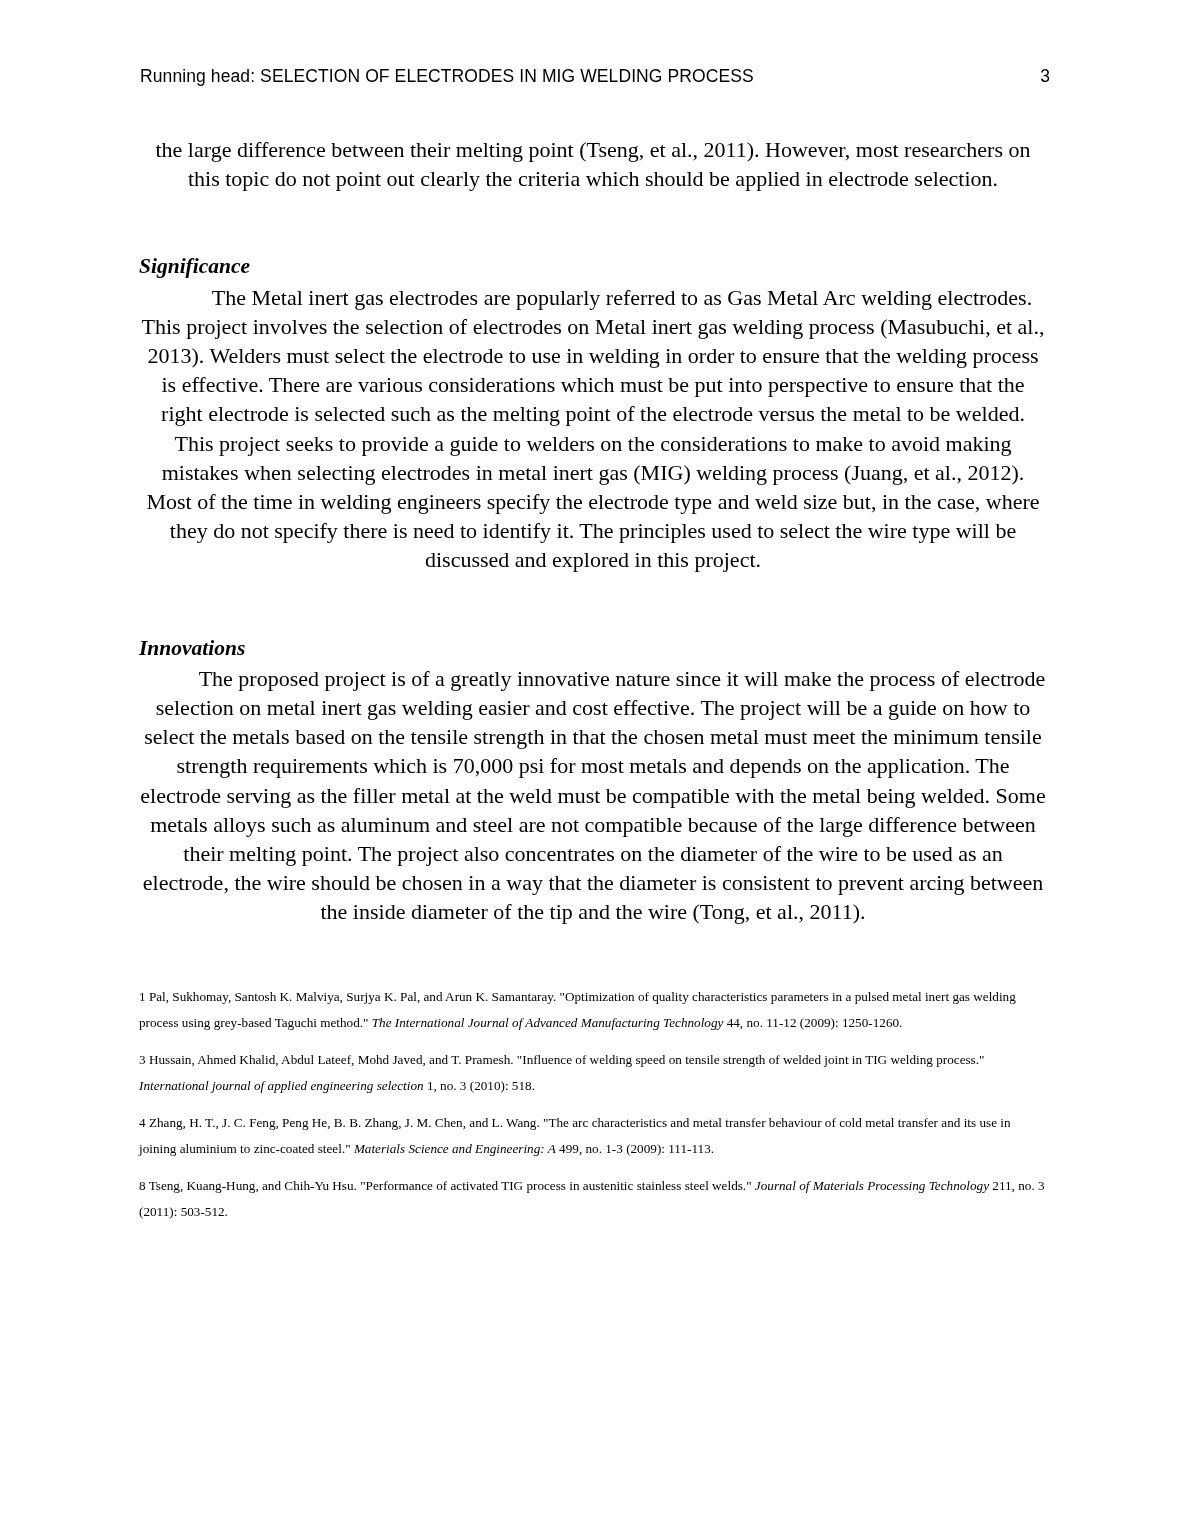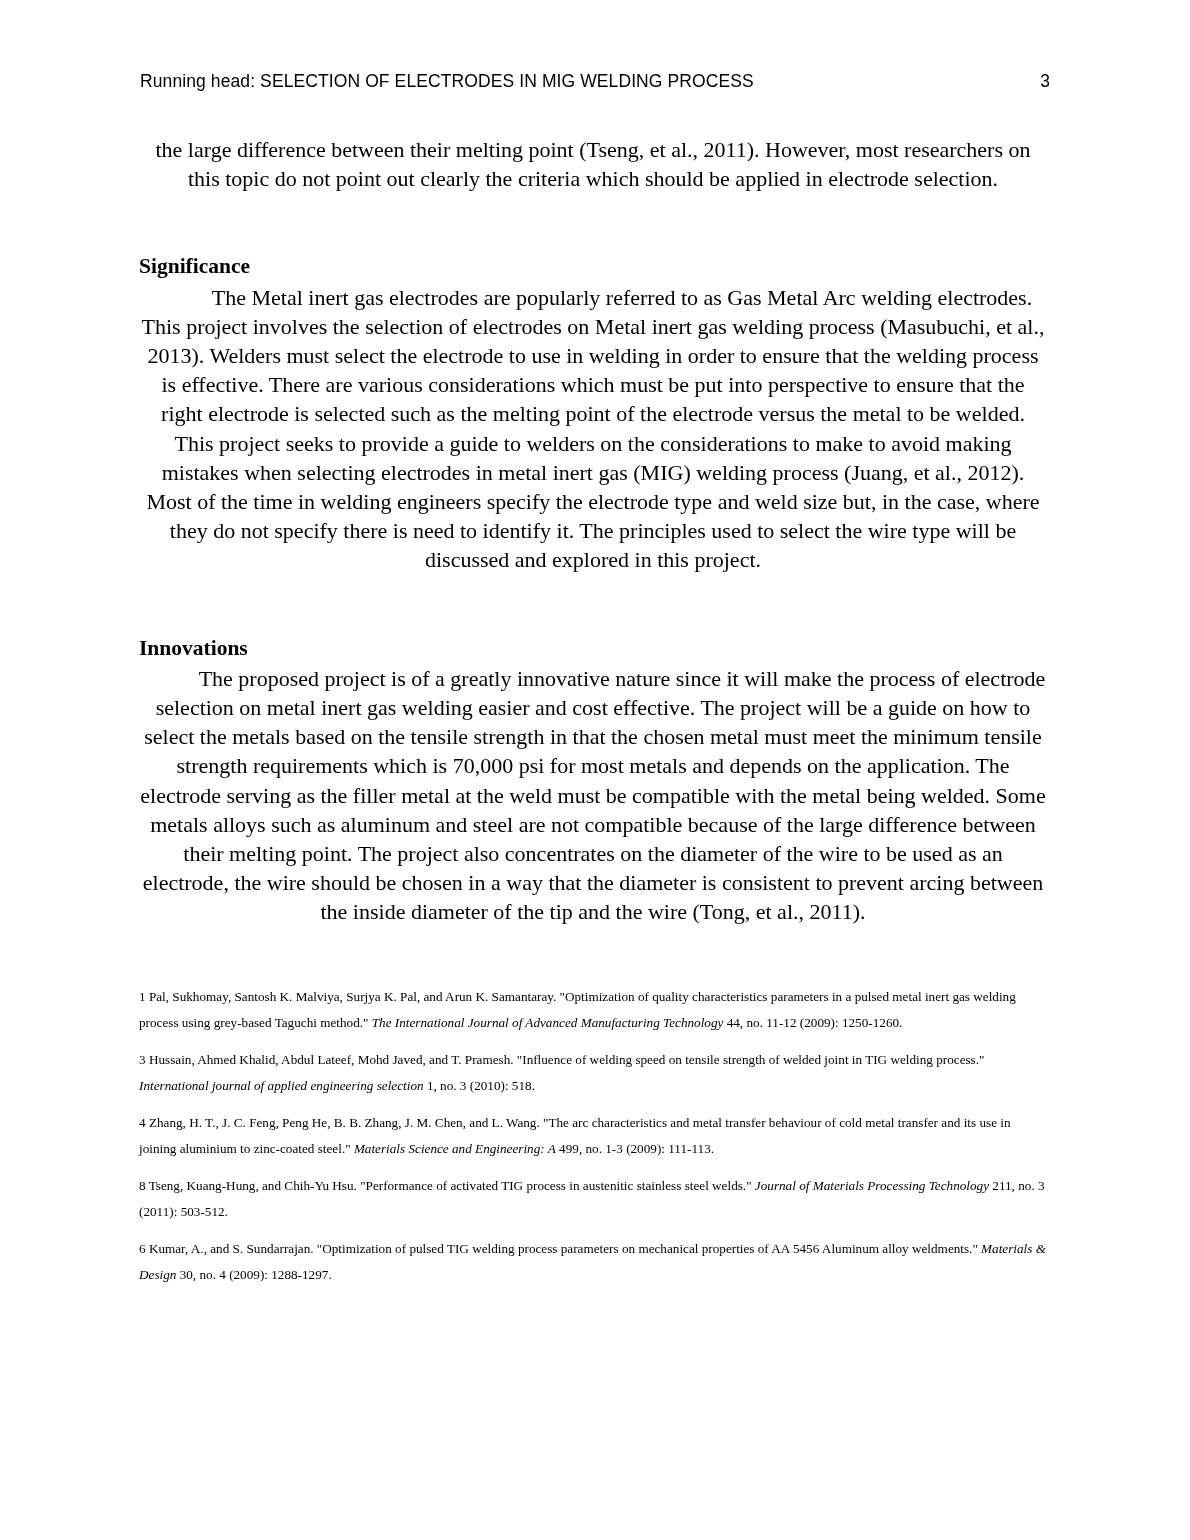--- a/index.html
+++ b/index.html
@@ -24,7 +24,7 @@
     right: 140px;
     height: 26px;
     display: flex;
-    align-items: flex-end;
+    align-items: flex-start;
     justify-content: space-between;
     font-family: "Liberation Sans", sans-serif;
     font-size: 17.5px;

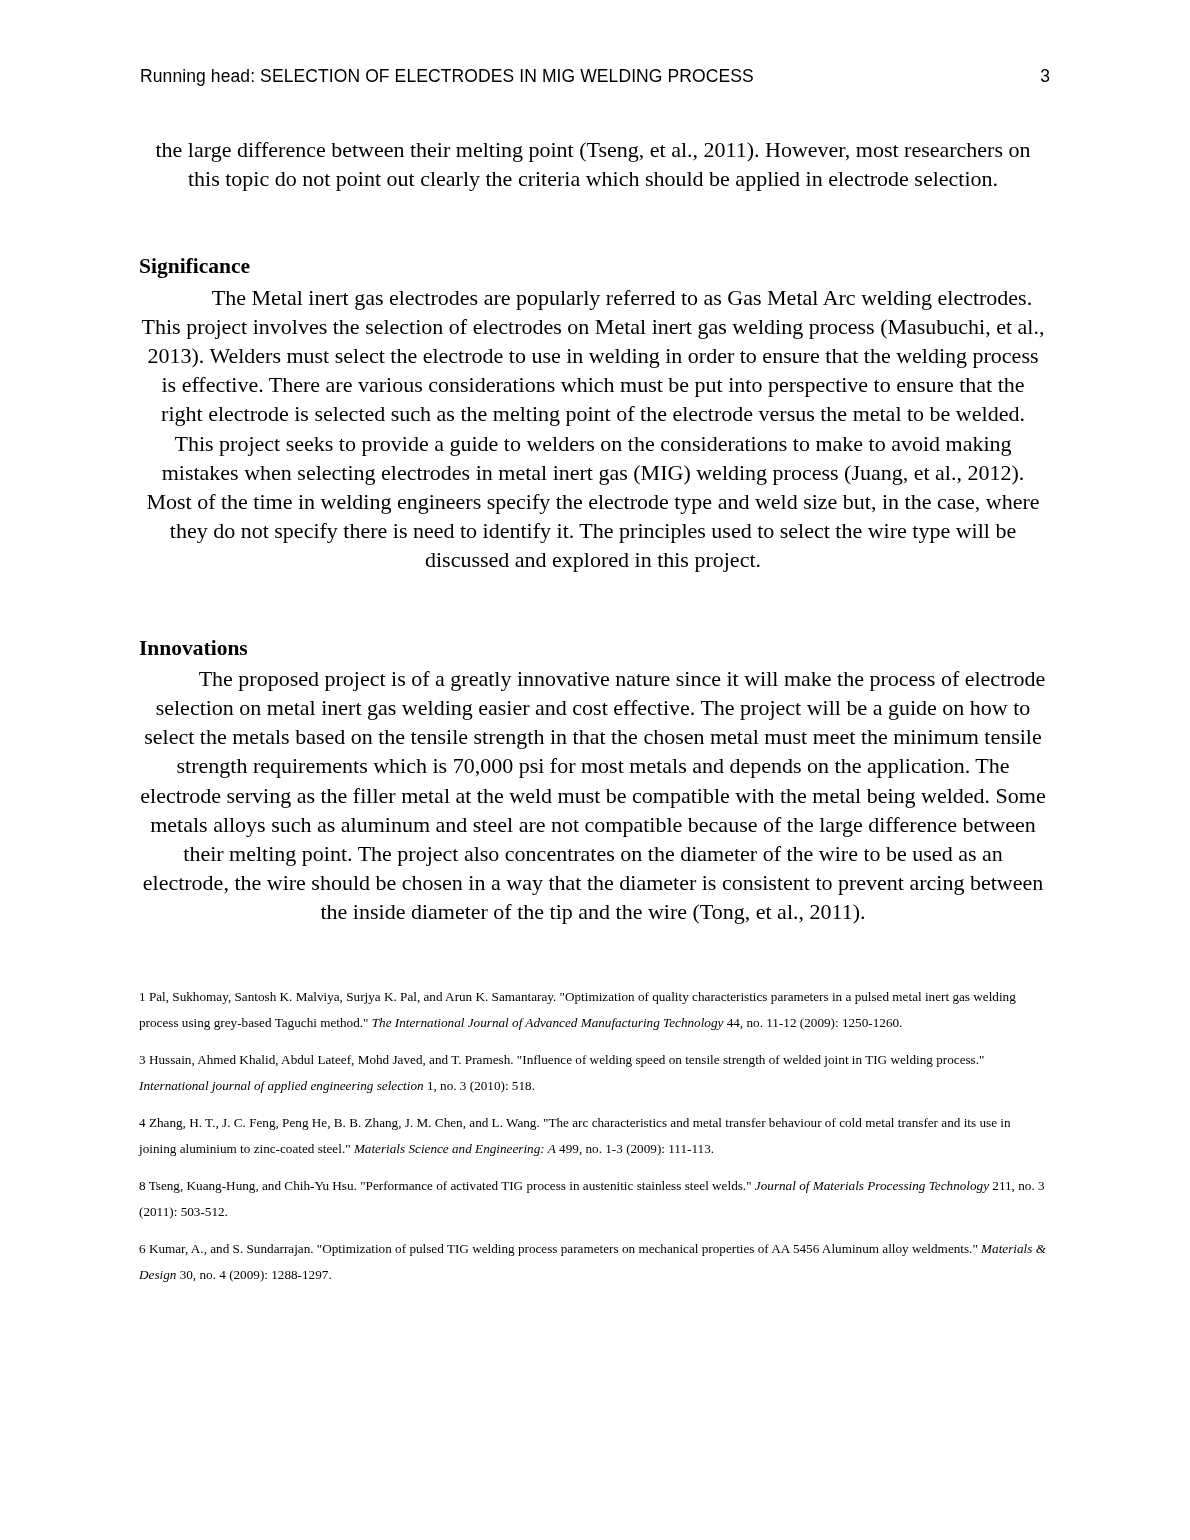--- a/index.html
+++ b/index.html
@@ -57,6 +57,7 @@
     font-weight: bold;
     margin: 0;
     line-height: 29.2px;
+    font-style: italic;
   }
   .gap-lg { height: 58px; }
   .notes {

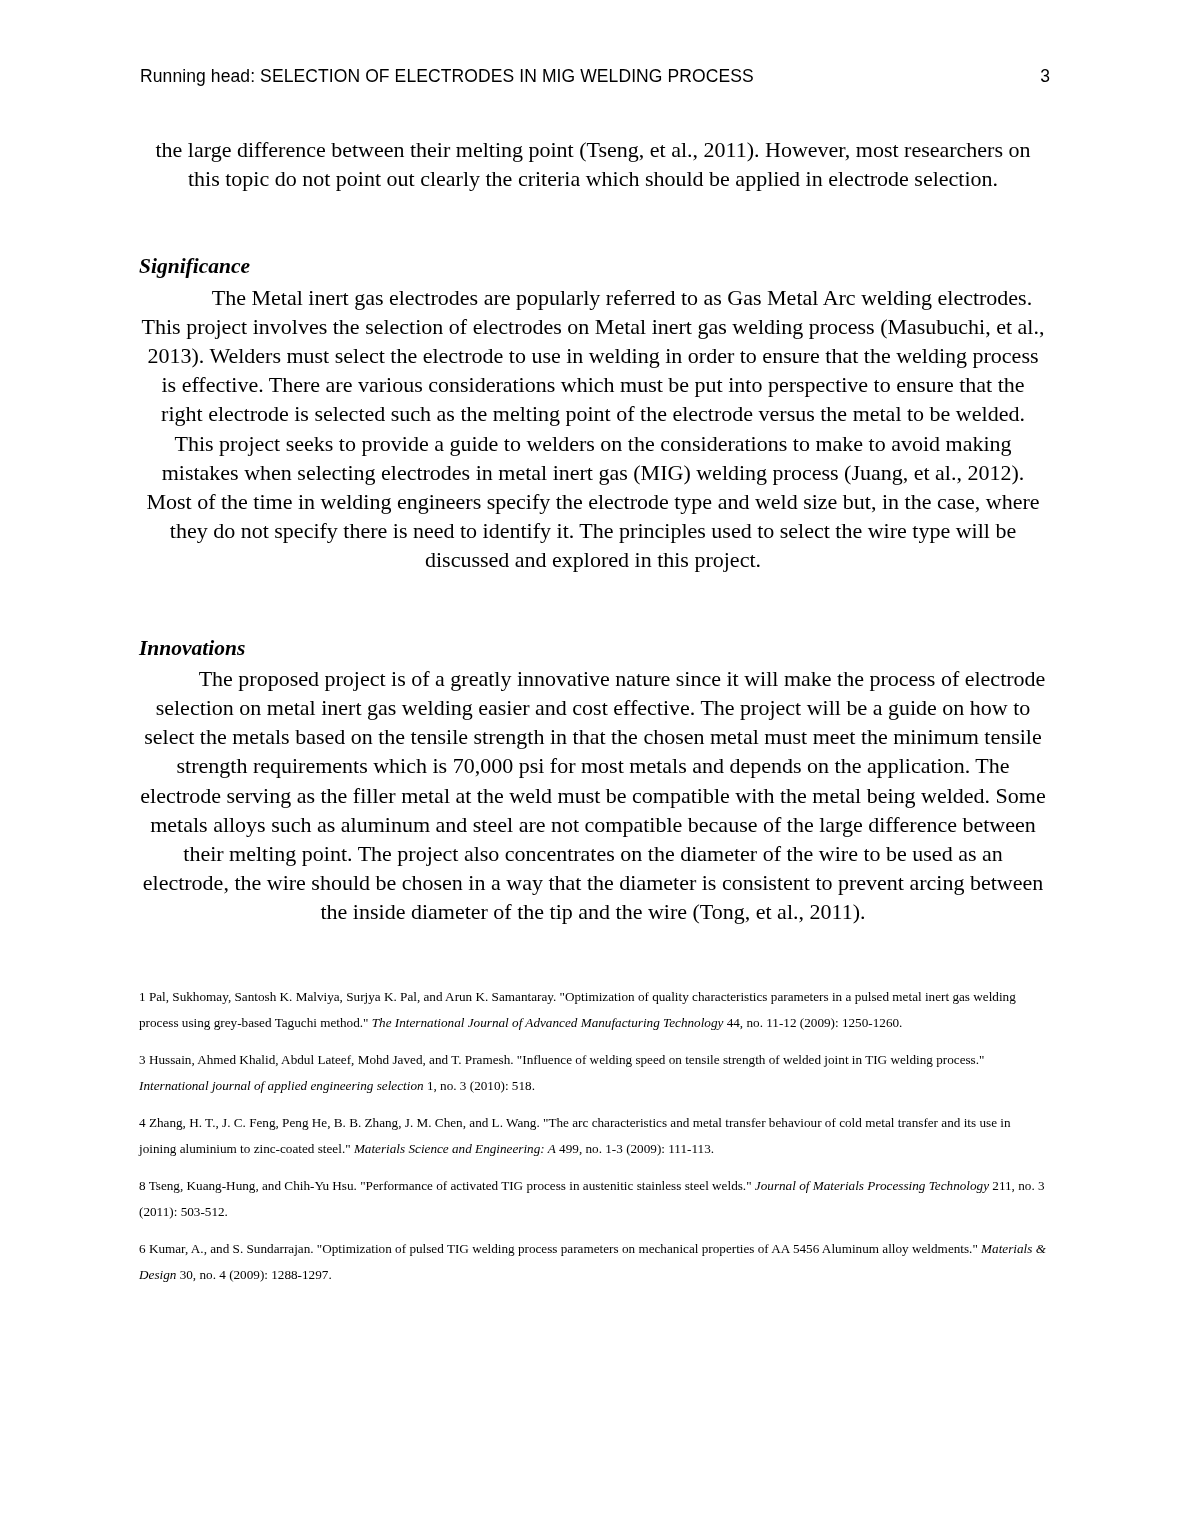--- a/index.html
+++ b/index.html
@@ -105,7 +105,6 @@
       <div class="note"><span>3 Hussain, Ahmed Khalid, Abdul Lateef, Mohd Javed, and T. Pramesh. "Influence of welding speed on tensile strength of welded joint in TIG welding process." </span><i>International journal of applied engineering selection</i><span> 1, no. 3 (2010): 518.</span></div>
       <div class="note"><span>4 Zhang, H. T., J. C. Feng, Peng He, B. B. Zhang, J. M. Chen, and L. Wang. "The arc characteristics and metal transfer behaviour of cold metal transfer and its use in joining aluminium to zinc-coated steel." </span><i>Materials Science and Engineering: A</i><span> 499, no. 1-3 (2009): 111-113.</span></div>
       <div class="note"><span>8 Tseng, Kuang-Hung, and Chih-Yu Hsu. "Performance of activated TIG process in austenitic stainless steel welds." </span><i>Journal of Materials Processing Technology</i><span> 211, no. 3 (2011): 503-512.</span></div>
-      <div class="note"><span>6 Kumar, A., and S. Sundarrajan. "Optimization of pulsed TIG welding process parameters on mechanical properties of AA 5456 Aluminum alloy weldments." </span><i>Materials &amp; Design</i><span> 30, no. 4 (2009): 1288-1297.</span></div>
     </div>
 
 </div>

